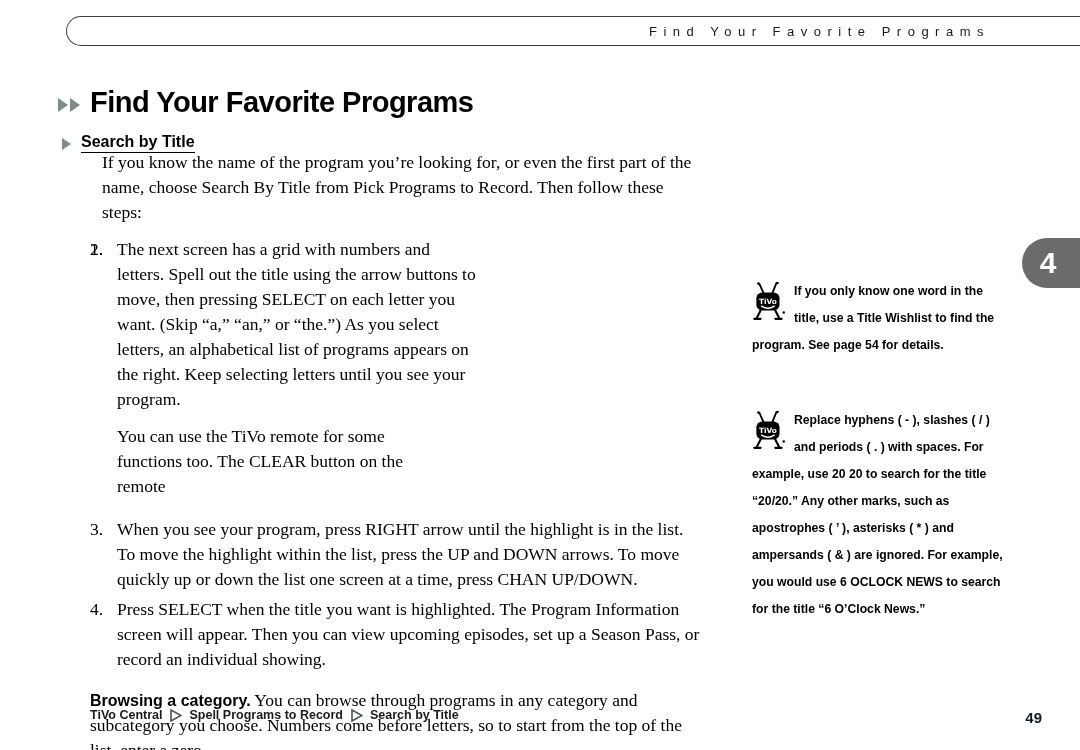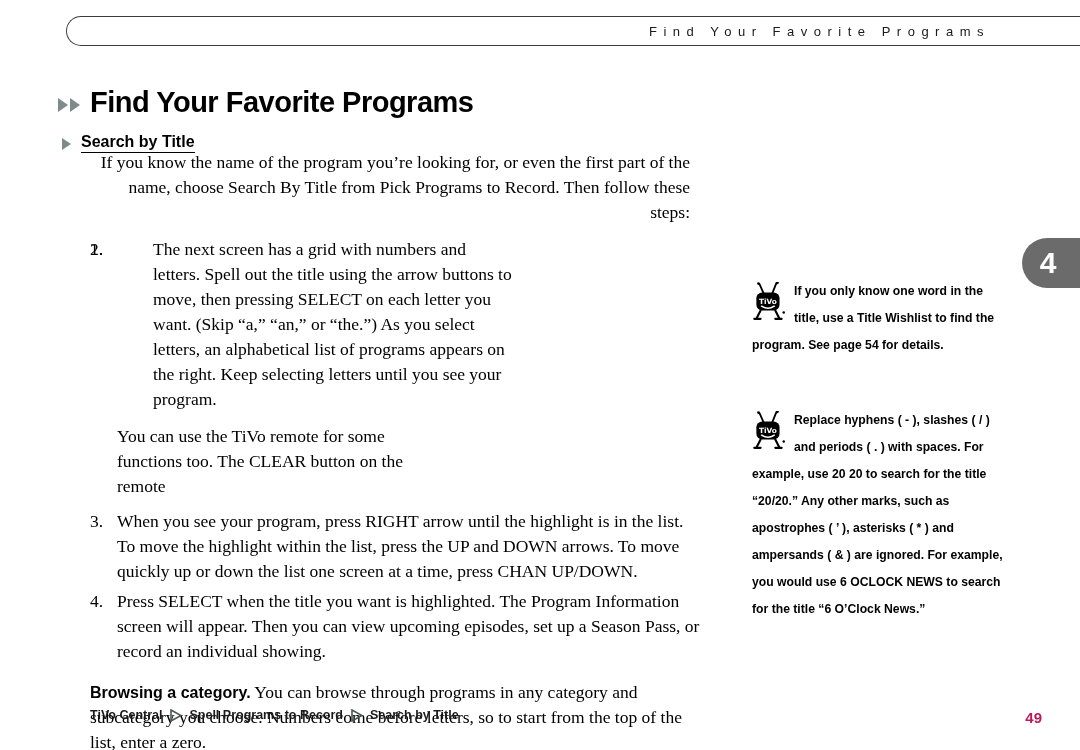--- a/index.html
+++ b/index.html
@@ -132,8 +132,7 @@
   .para {
     font-size: 17.5px;
     line-height: 25px;
-    margin: 0 0 12px 0;
-    text-align: right;
+    margin: 0 0 12px 12px;
   }
   .para.narrow { width: 600px; }
 

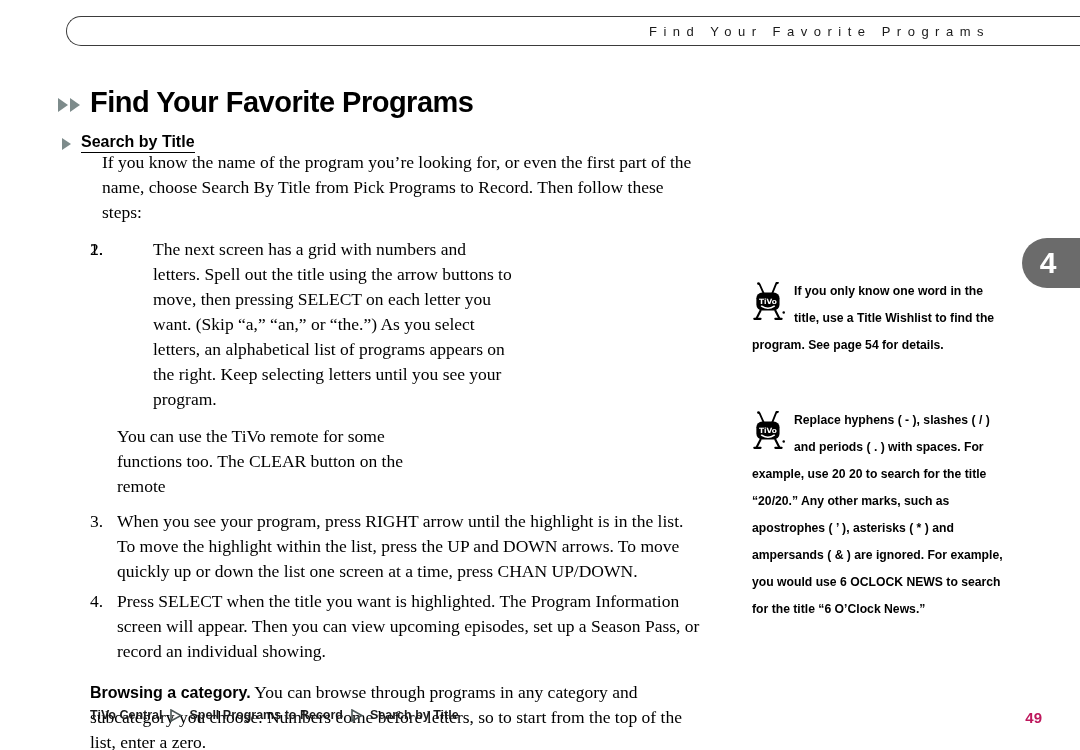--- a/index.html
+++ b/index.html
@@ -265,7 +265,7 @@
 
     <li>
       <span class="num">2.</span>
-      <span class="step-narrow" style="display:block;width:360px;margin-left:36px;">The next screen has a grid with numbers and letters. Spell out the title using the arrow buttons to move, then pressing SELECT on each letter you want. (Skip “a,” “an,” or “the.”) As you select letters, an alphabetical list of programs appears on the right. Keep selecting letters until you see your program.</span>
+      <span class="step-narrow" style="display:block;width:360px;">The next screen has a grid with numbers and letters. Spell out the title using the arrow buttons to move, then pressing SELECT on each letter you want. (Skip “a,” “an,” or “the.”) As you select letters, an alphabetical list of programs appears on the right. Keep selecting letters until you see your program.</span>
     </li>
 
     <div class="substep">

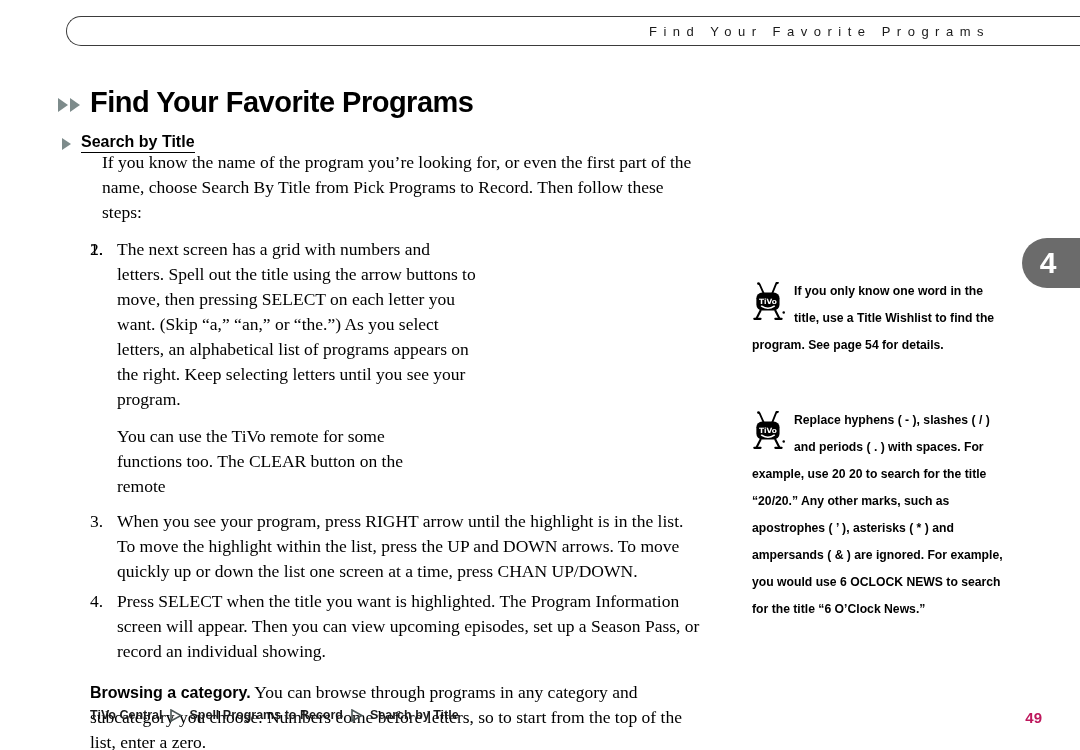--- a/index.html
+++ b/index.html
@@ -161,7 +161,7 @@
     font-size: 17.5px;
     line-height: 25px;
     margin-top: 12px;
-    margin-bottom: 10px;
+    margin-bottom: 18px;
   }
   .substep .wrap-narrow { display: block; width: 300px; }
 

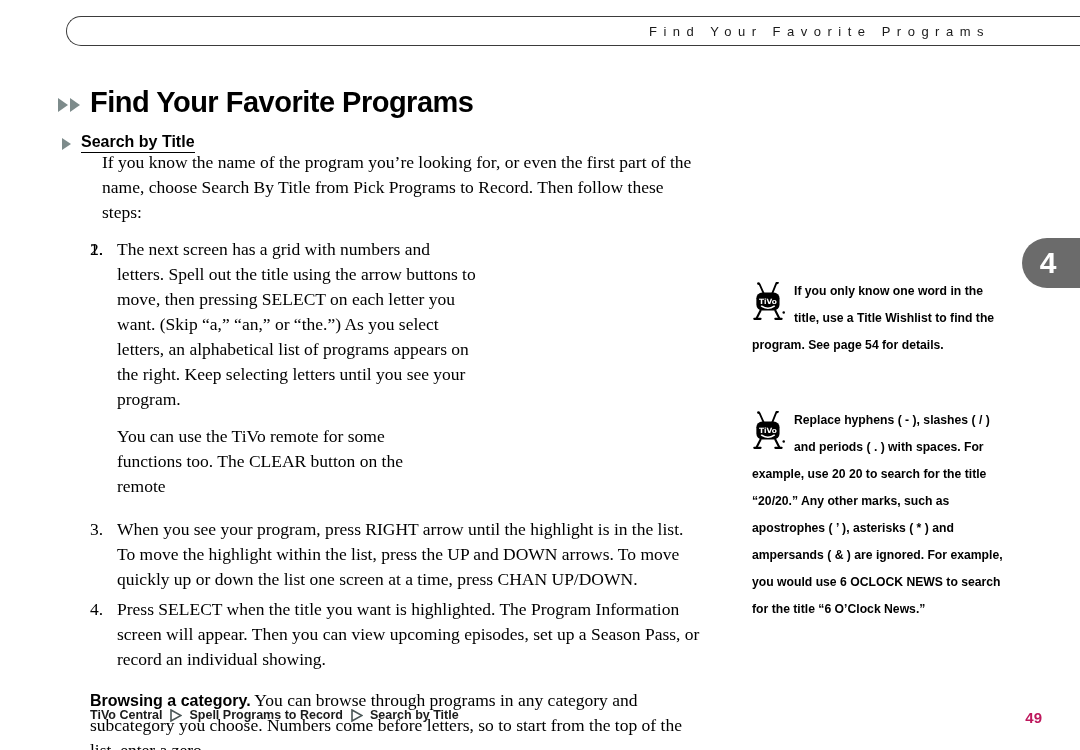--- a/index.html
+++ b/index.html
@@ -226,7 +226,7 @@
     font-family: "Liberation Sans", sans-serif;
     font-weight: bold;
     font-size: 15px;
-    color: #be185d;
+    color: #0f172a;
   }
 </style>
 </head>

